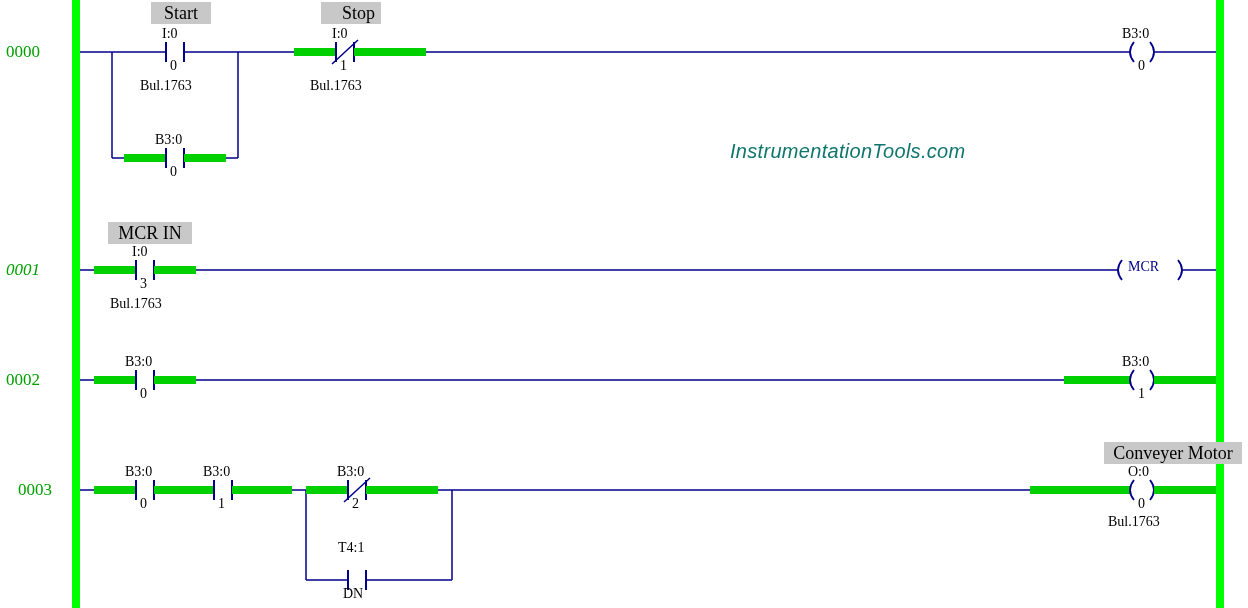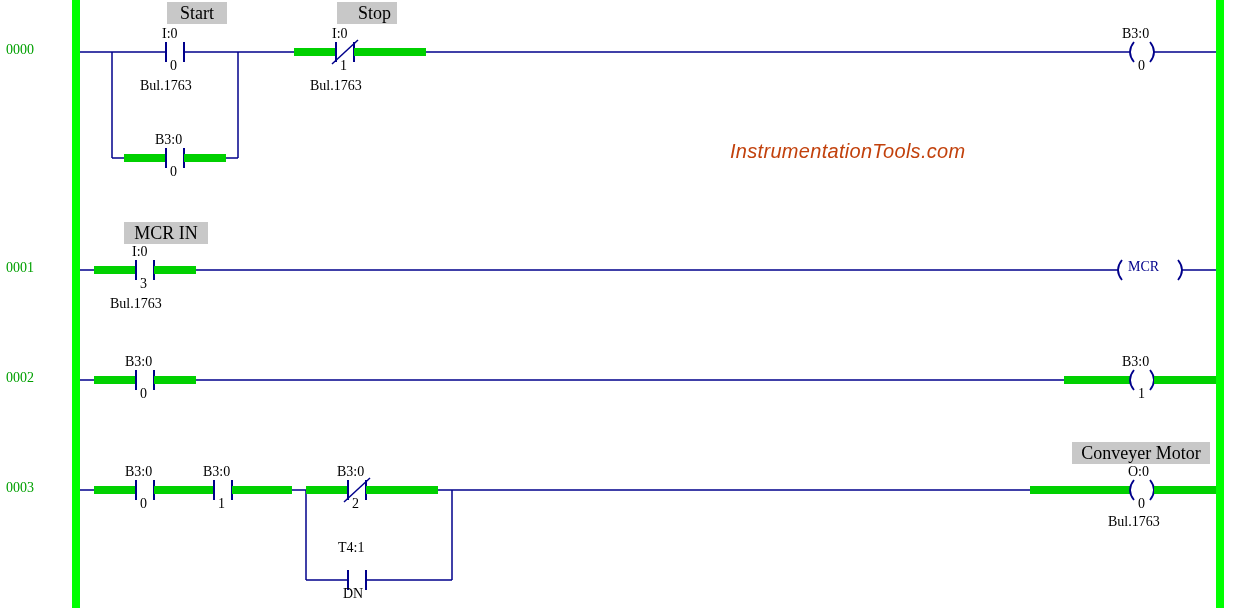--- a/index.html
+++ b/index.html
@@ -31,7 +31,6 @@
     line-height: 22px;
     height: 22px;
     white-space: nowrap;
-    margin-left: 16px;
   }
   .lbl {
     position: absolute;

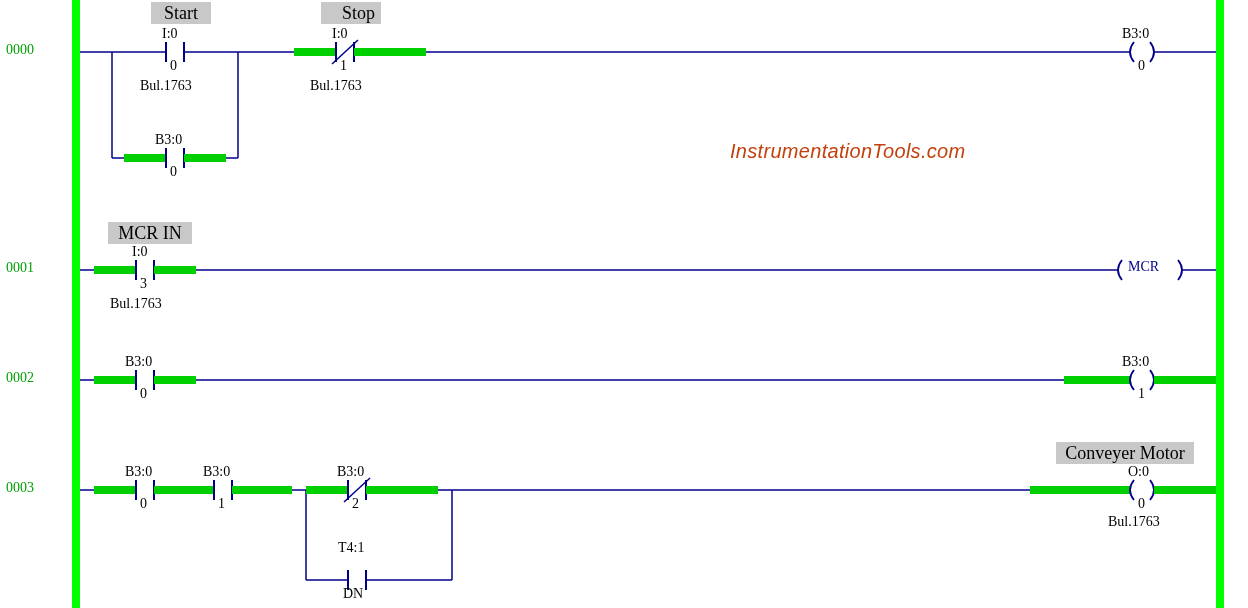--- a/index.html
+++ b/index.html
@@ -19,7 +19,7 @@
     position: absolute;
     color: #00a000;
     font-family: "Times New Roman", serif;
-    font-size: 14px;
+    font-size: 17px;
   }
   .tag-box {
     position: absolute;

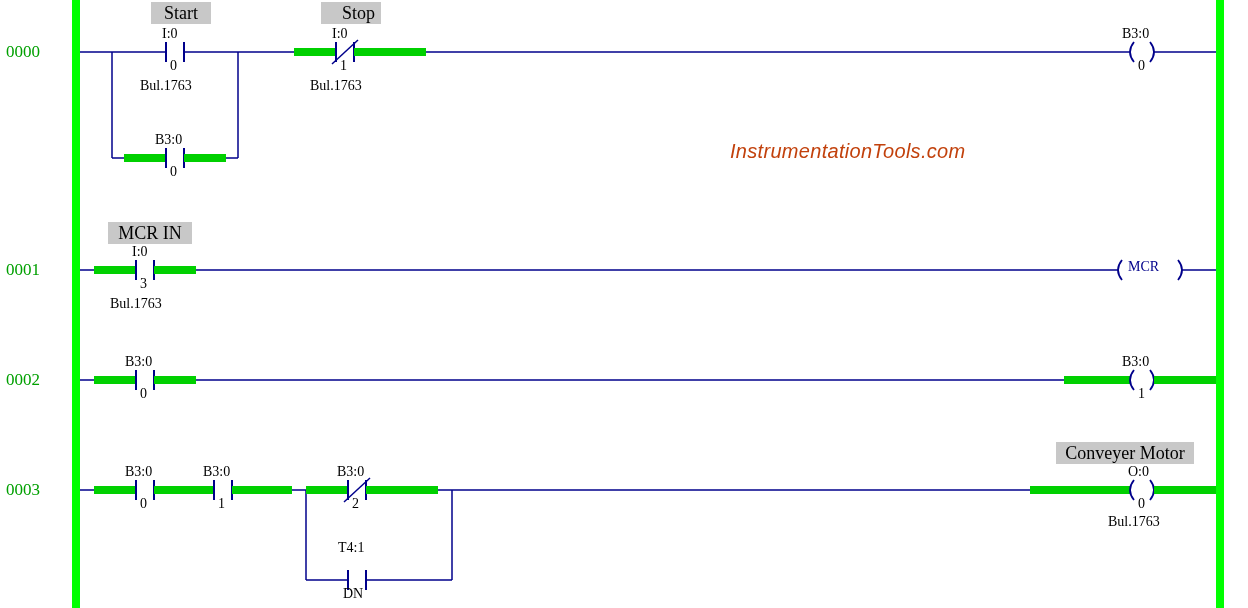--- a/index.html
+++ b/index.html
@@ -41,7 +41,7 @@
   }
   .watermark {
     position: absolute;
-    color: #c2410c;
+    color: #0f766e;
     font-family: Arial, sans-serif;
     font-size: 20px;
     font-style: italic;

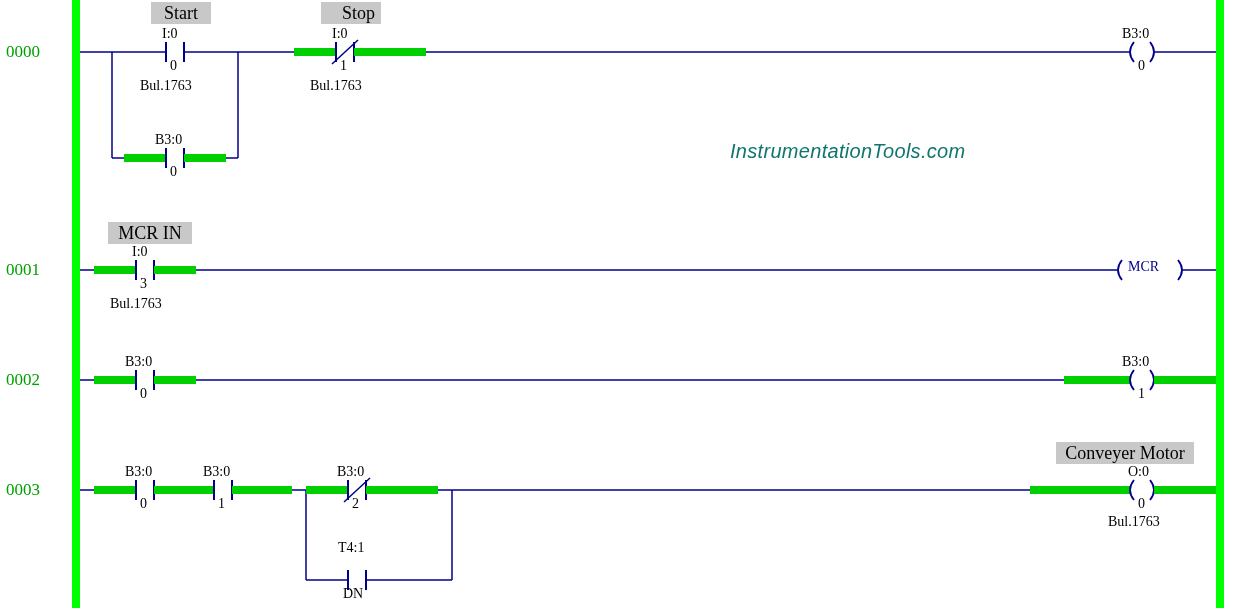--- a/index.html
+++ b/index.html
@@ -155,7 +155,7 @@
 </svg>
 
 <div class="rung-num" style="left:6px; top:42px;">0000</div>
-<div class="rung-num" style="left:6px; top:260px;">0001</div>
+<div class="rung-num" style="left:6px; top:260px;font-style:italic;">0001</div>
 <div class="rung-num" style="left:6px; top:370px;">0002</div>
 <div class="rung-num" style="left:6px; top:480px;">0003</div>
 

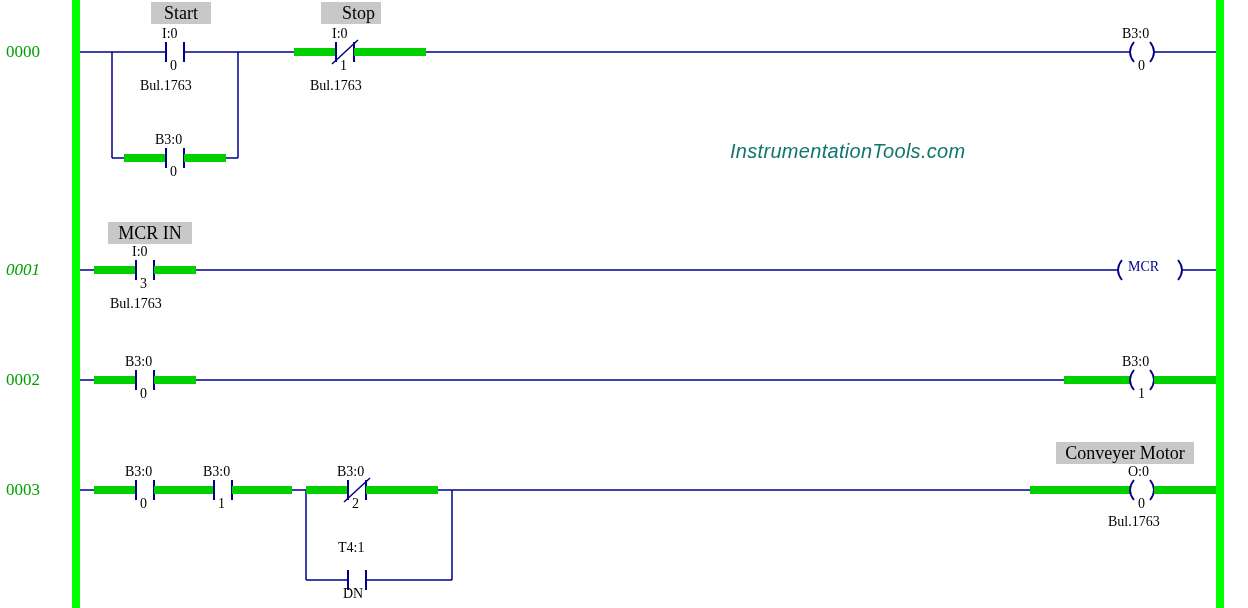--- a/index.html
+++ b/index.html
@@ -202,7 +202,7 @@
 <div class="lbl" style="left:338px; top:540px;">T4:1</div>
 <div class="lbl" style="left:343px; top:586px;">DN</div>
 
-<div class="tag-box" style="left:1056px; top:442px; width:126px;">Conveyer Motor</div>
+<div class="tag-box" style="left:1104px; top:442px; width:126px;">Conveyer Motor</div>
 <div class="lbl" style="left:1128px; top:464px;">O:0</div>
 <div class="lbl" style="left:1138px; top:496px;">0</div>
 <div class="lbl" style="left:1108px; top:514px;">Bul.1763</div>

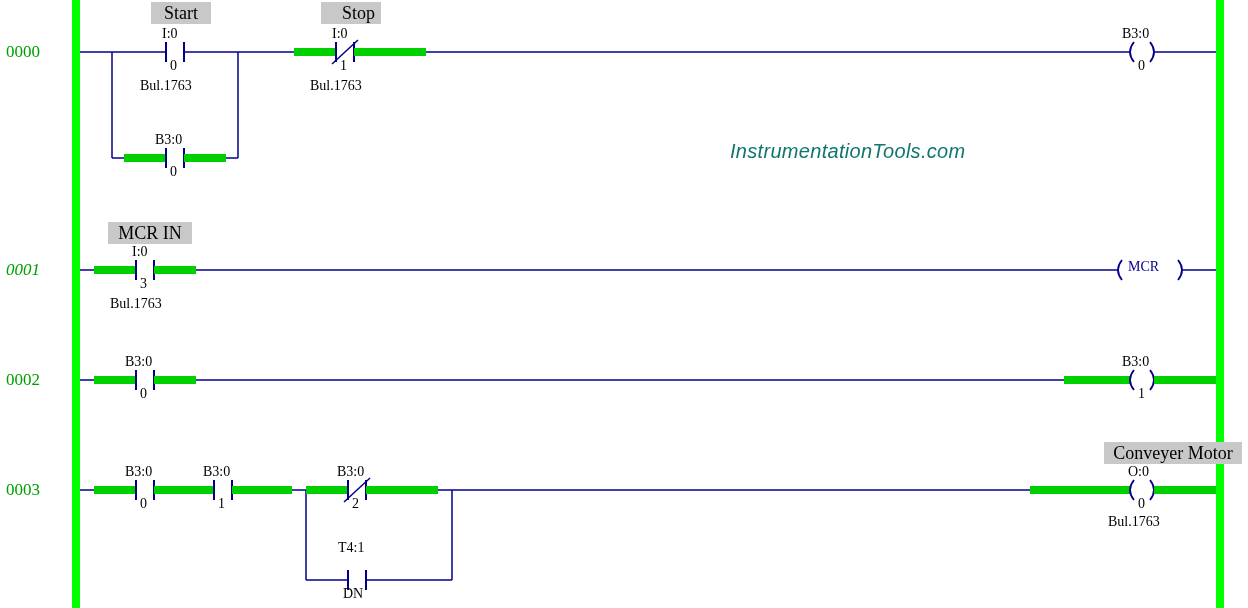--- a/index.html
+++ b/index.html
@@ -157,7 +157,7 @@
 <div class="rung-num" style="left:6px; top:42px;">0000</div>
 <div class="rung-num" style="left:6px; top:260px;font-style:italic;">0001</div>
 <div class="rung-num" style="left:6px; top:370px;">0002</div>
-<div class="rung-num" style="left:6px; top:480px;">0003</div>
+<div class="rung-num" style="left:18px; top:480px;">0003</div>
 
 <div class="watermark" style="left:730px; top:140px;">InstrumentationTools.com</div>
 

